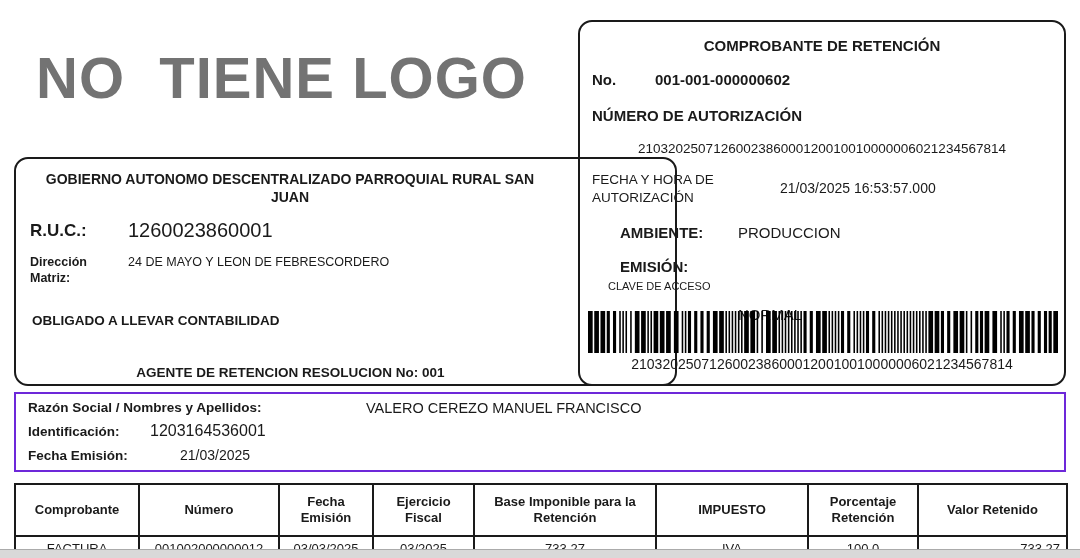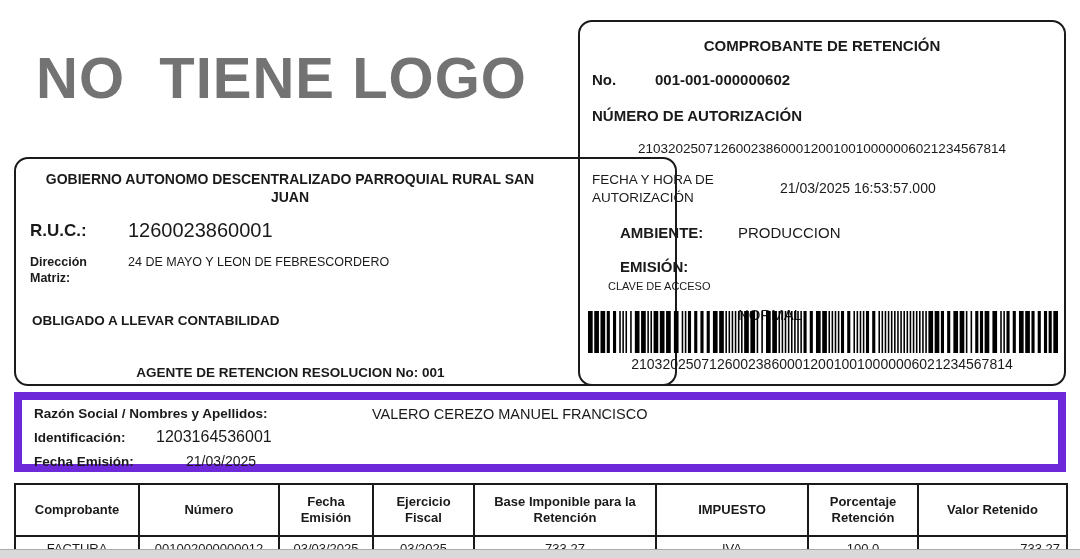--- a/index.html
+++ b/index.html
@@ -58,7 +58,7 @@
   
   .recipient-box {
     left: 14px; top: 392px; width: 1052px; height: 80px;
-    border: 8px solid #6d28d9;
+    border: 2px solid #6d28d9;
   }
   .razon-label { left: 12px; top: 6px; font-size: 13.5px; font-weight: 700; }
   .razon-value { left: 350px; top: 6px; font-size: 14.5px; }

